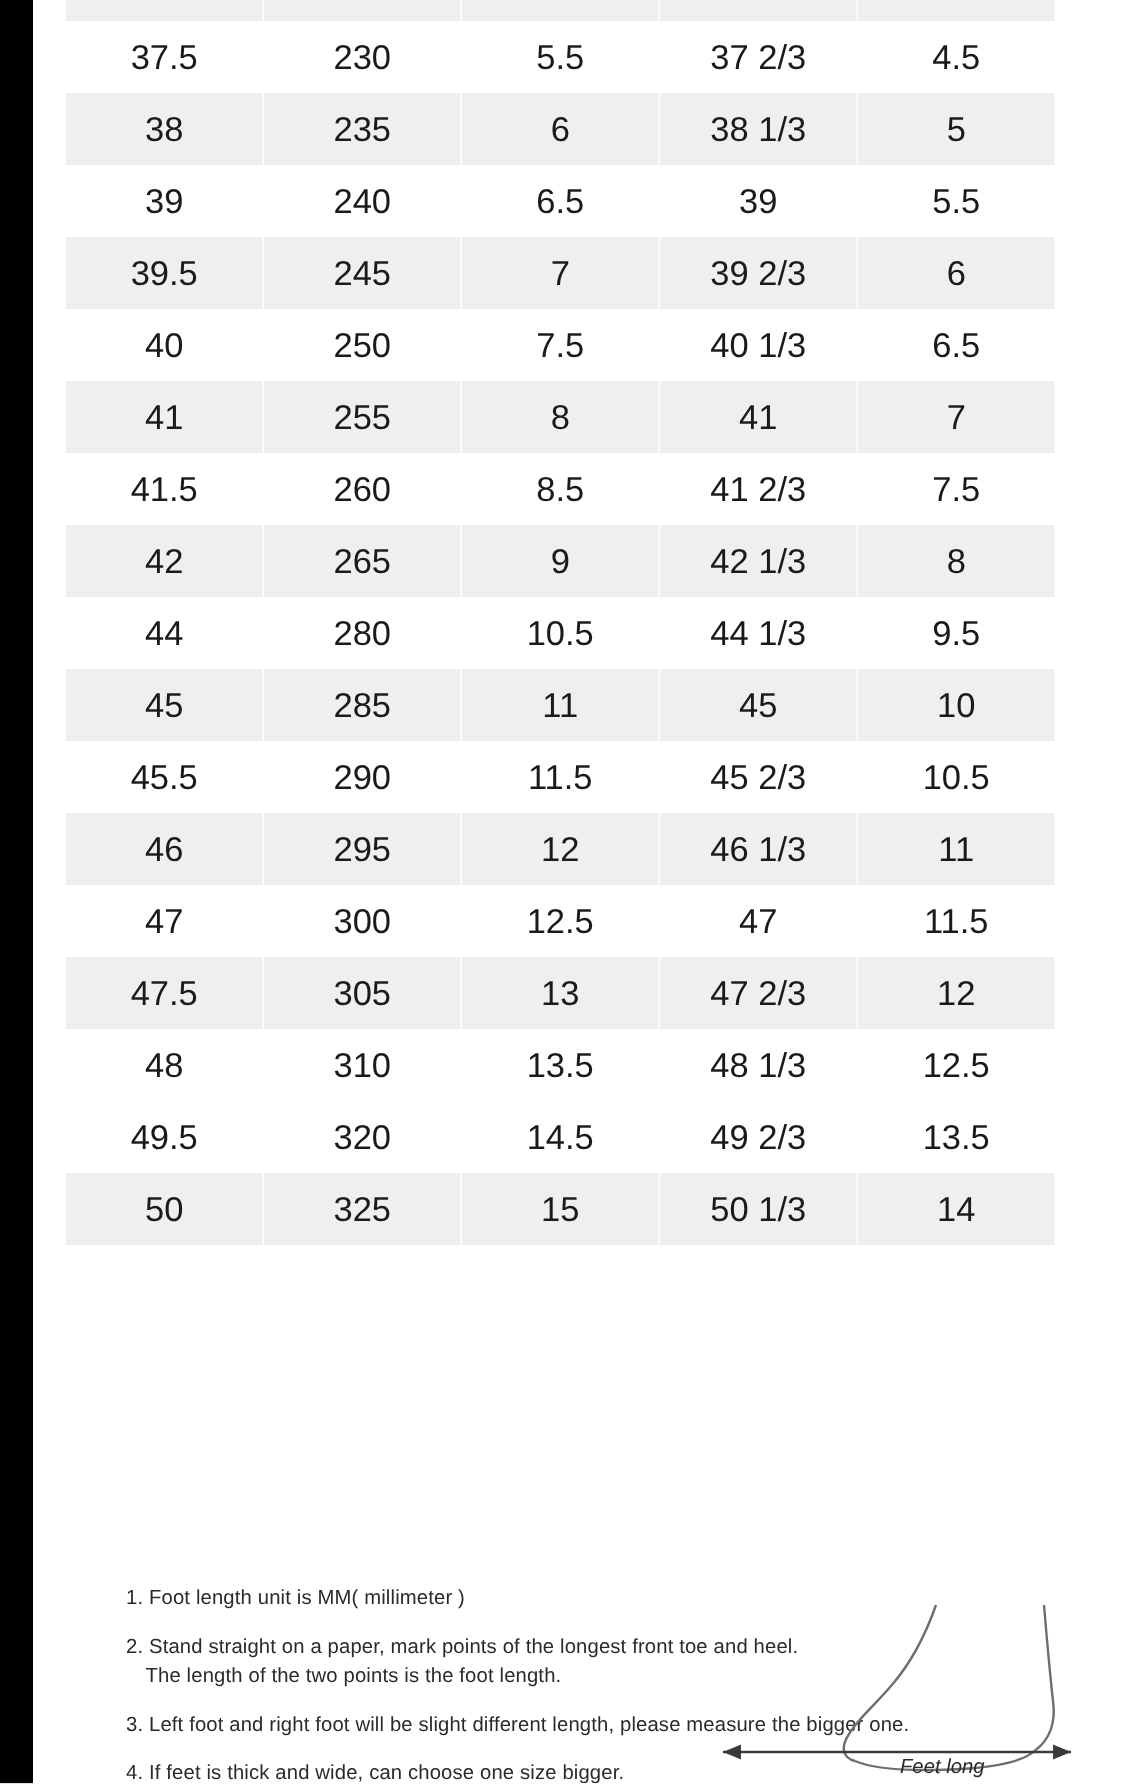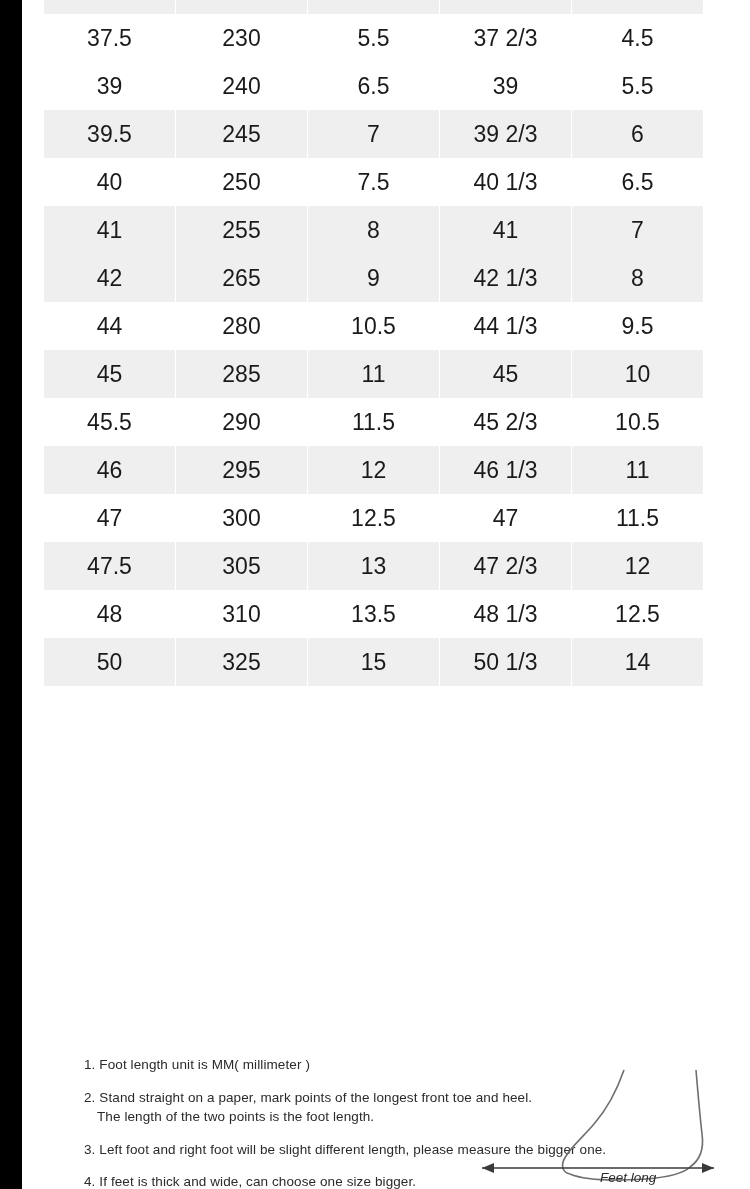--- a/index.html
+++ b/index.html
@@ -154,6 +154,13 @@
           <td>37 2/3</td>
           <td>4.5</td>
         </tr>
+        <tr class="even">
+          <td>38</td>
+          <td>235</td>
+          <td>6</td>
+          <td>38 1/3</td>
+          <td>5</td>
+        </tr>
         <tr class="odd">
           <td>39</td>
           <td>240</td>

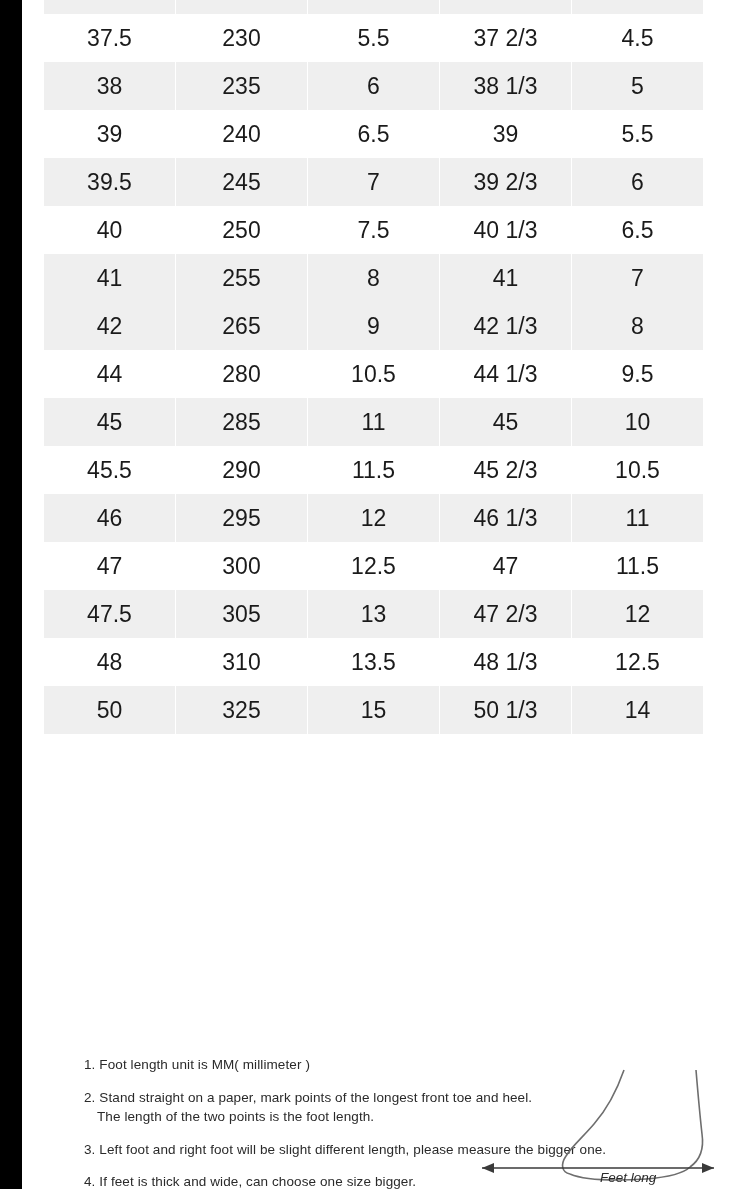--- a/index.html
+++ b/index.html
@@ -188,6 +188,13 @@
           <td>8</td>
           <td>41</td>
           <td>7</td>
+        </tr>
+        <tr class="odd">
+          <td>41.5</td>
+          <td>260</td>
+          <td>8.5</td>
+          <td>41 2/3</td>
+          <td>7.5</td>
         </tr>
         <tr class="even">
           <td>42</td>

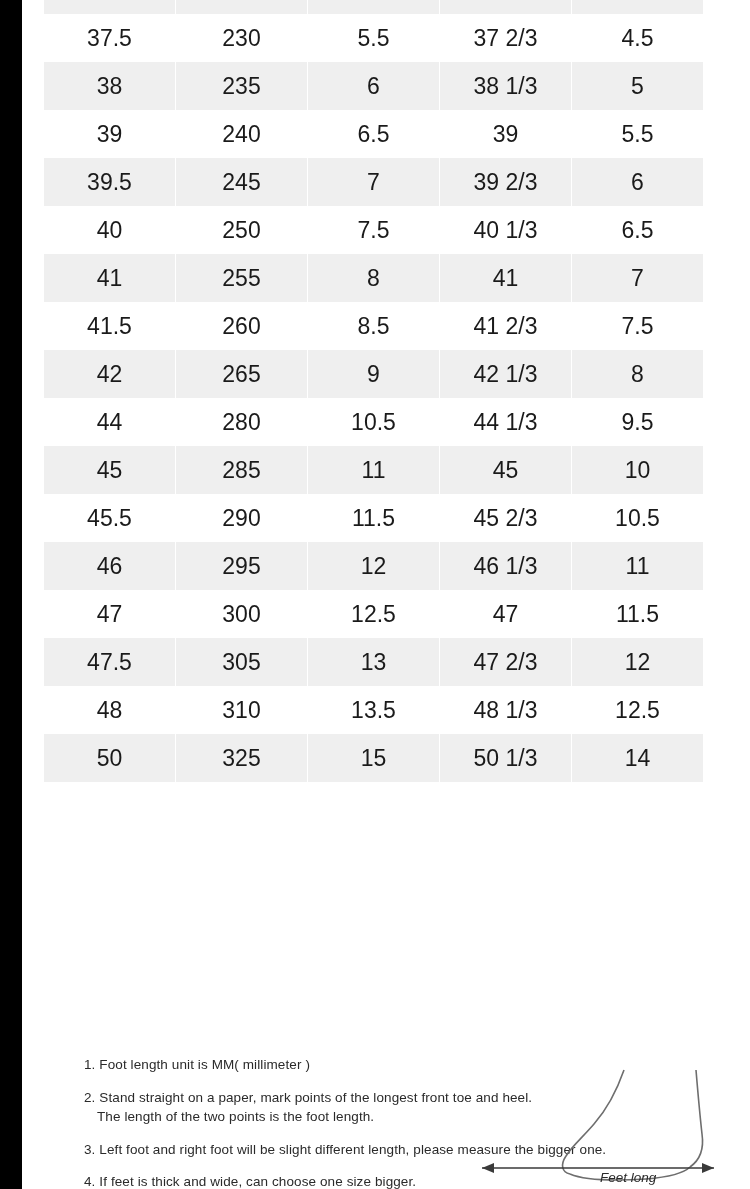--- a/index.html
+++ b/index.html
@@ -251,6 +251,13 @@
           <td>13.5</td>
           <td>48 1/3</td>
           <td>12.5</td>
+        </tr>
+        <tr class="odd">
+          <td>49.5</td>
+          <td>320</td>
+          <td>14.5</td>
+          <td>49 2/3</td>
+          <td>13.5</td>
         </tr>
         <tr class="even">
           <td>50</td>

